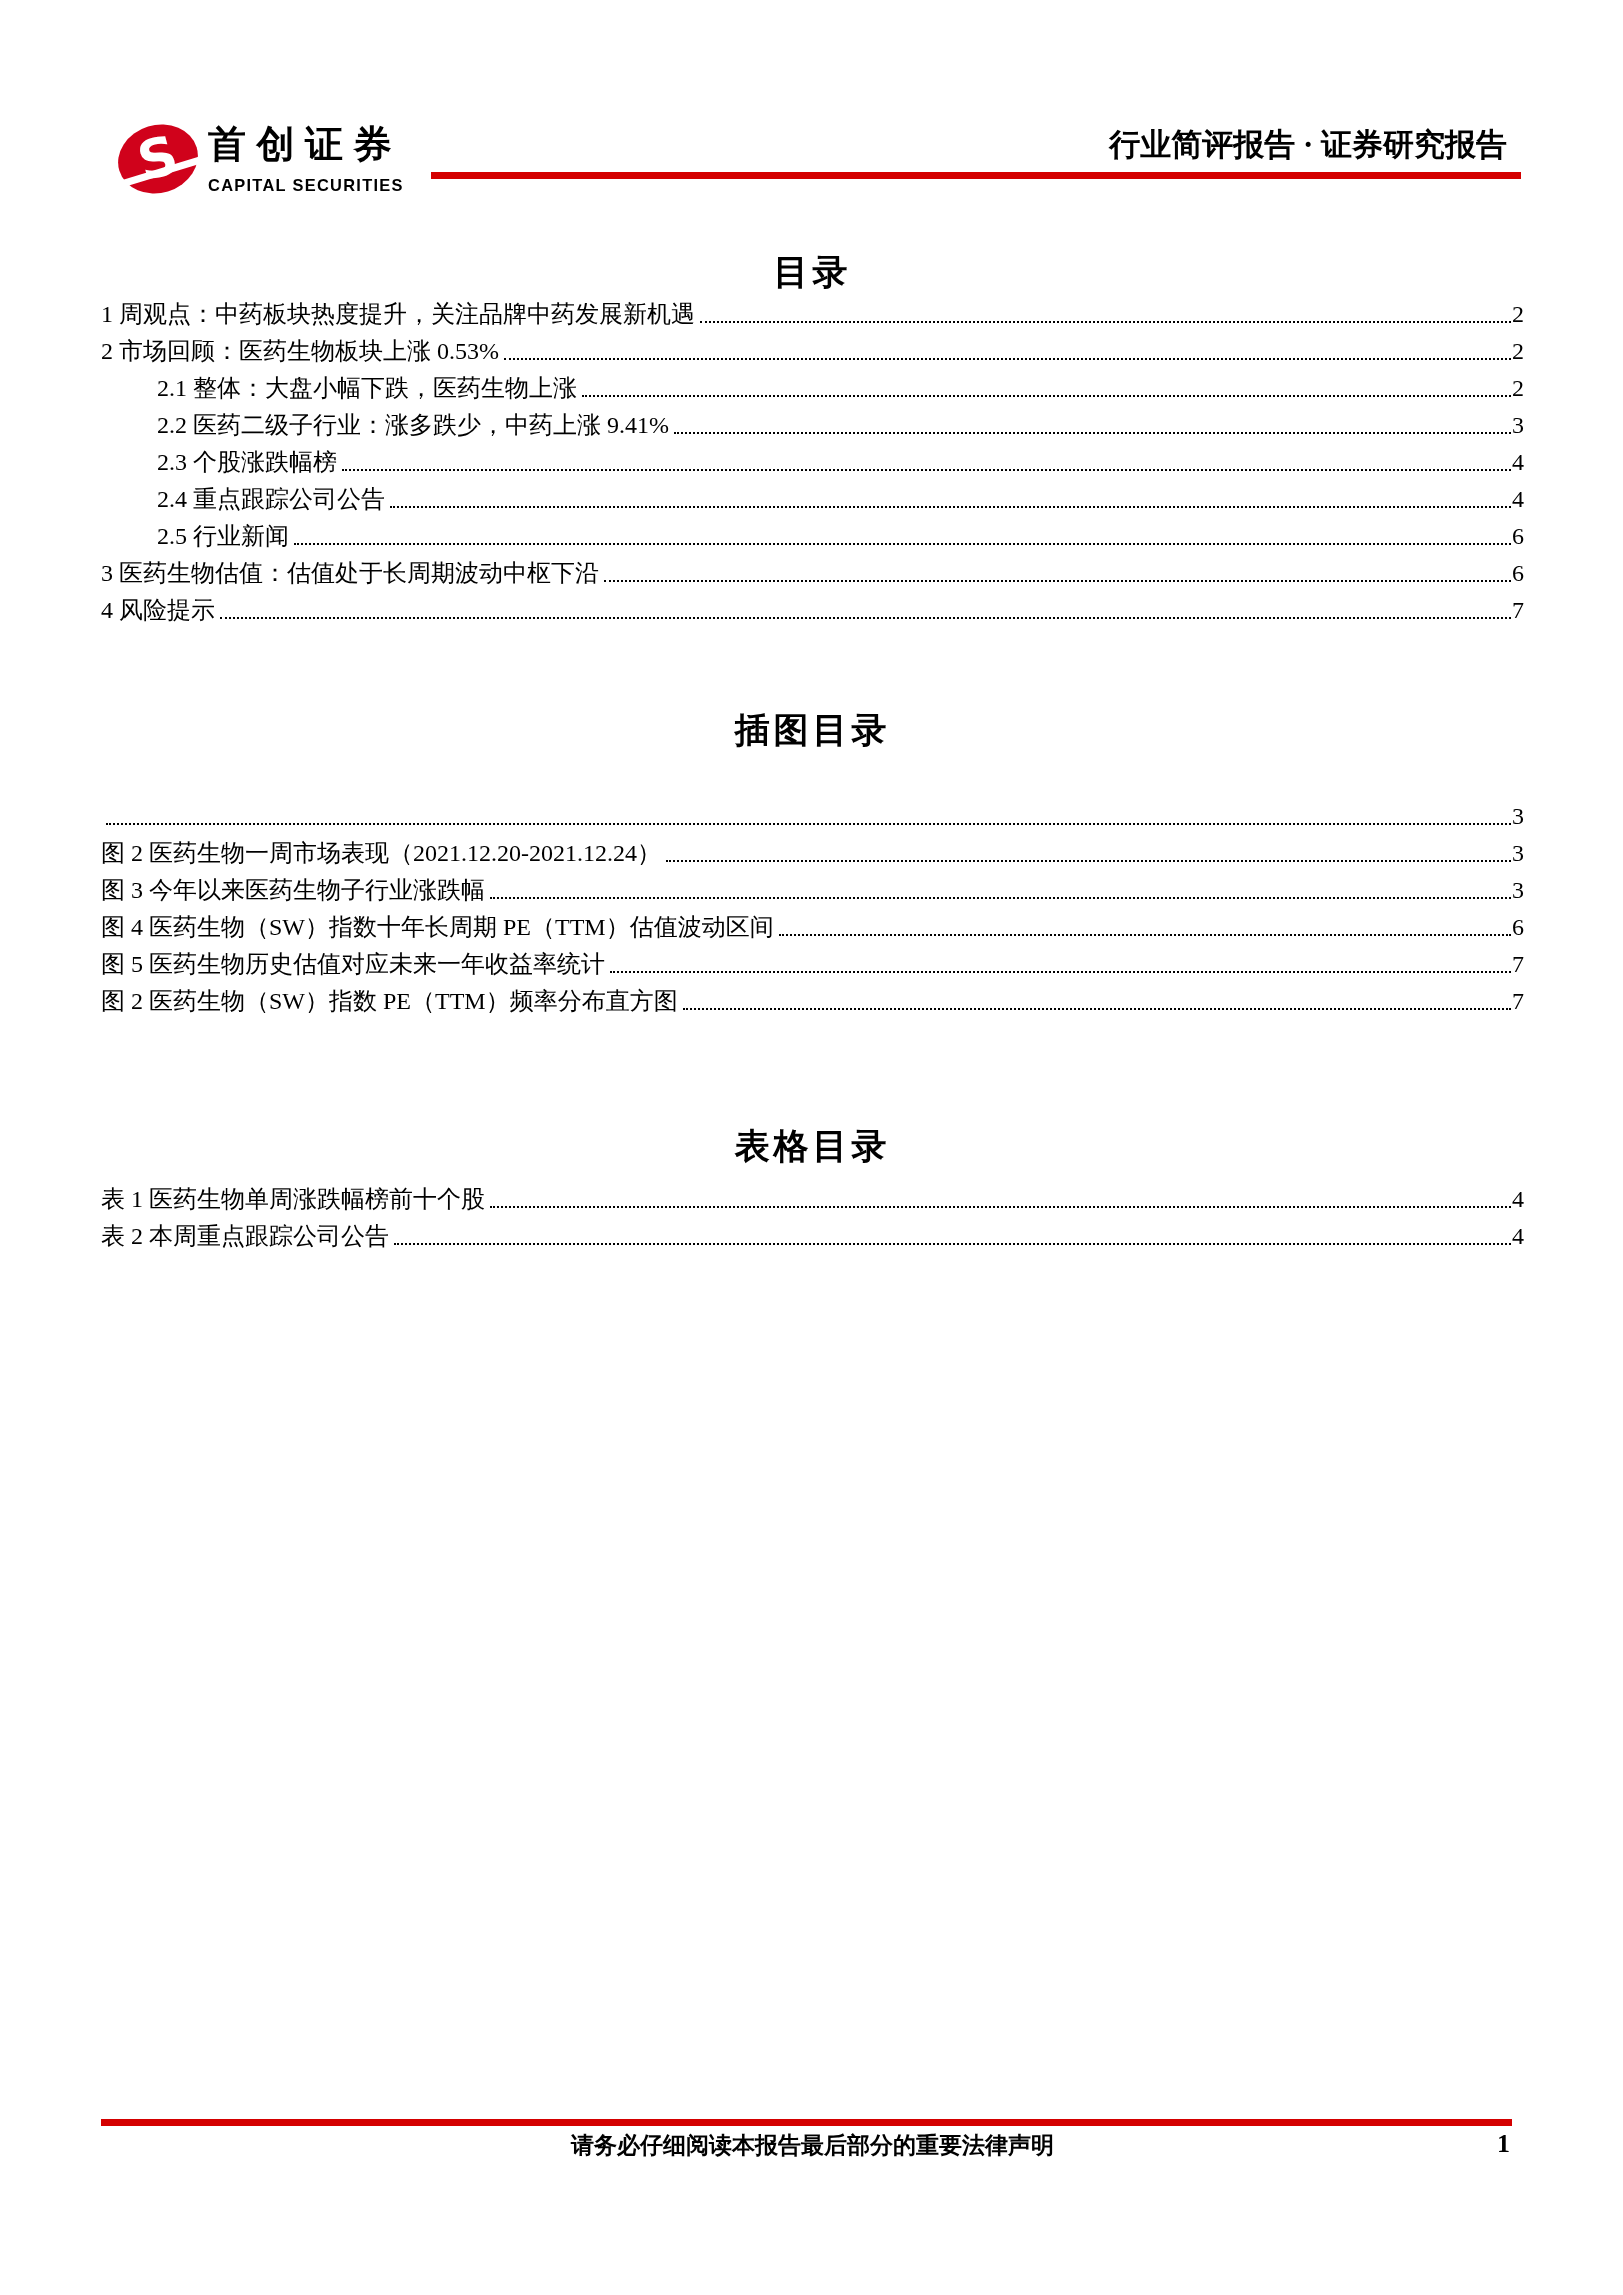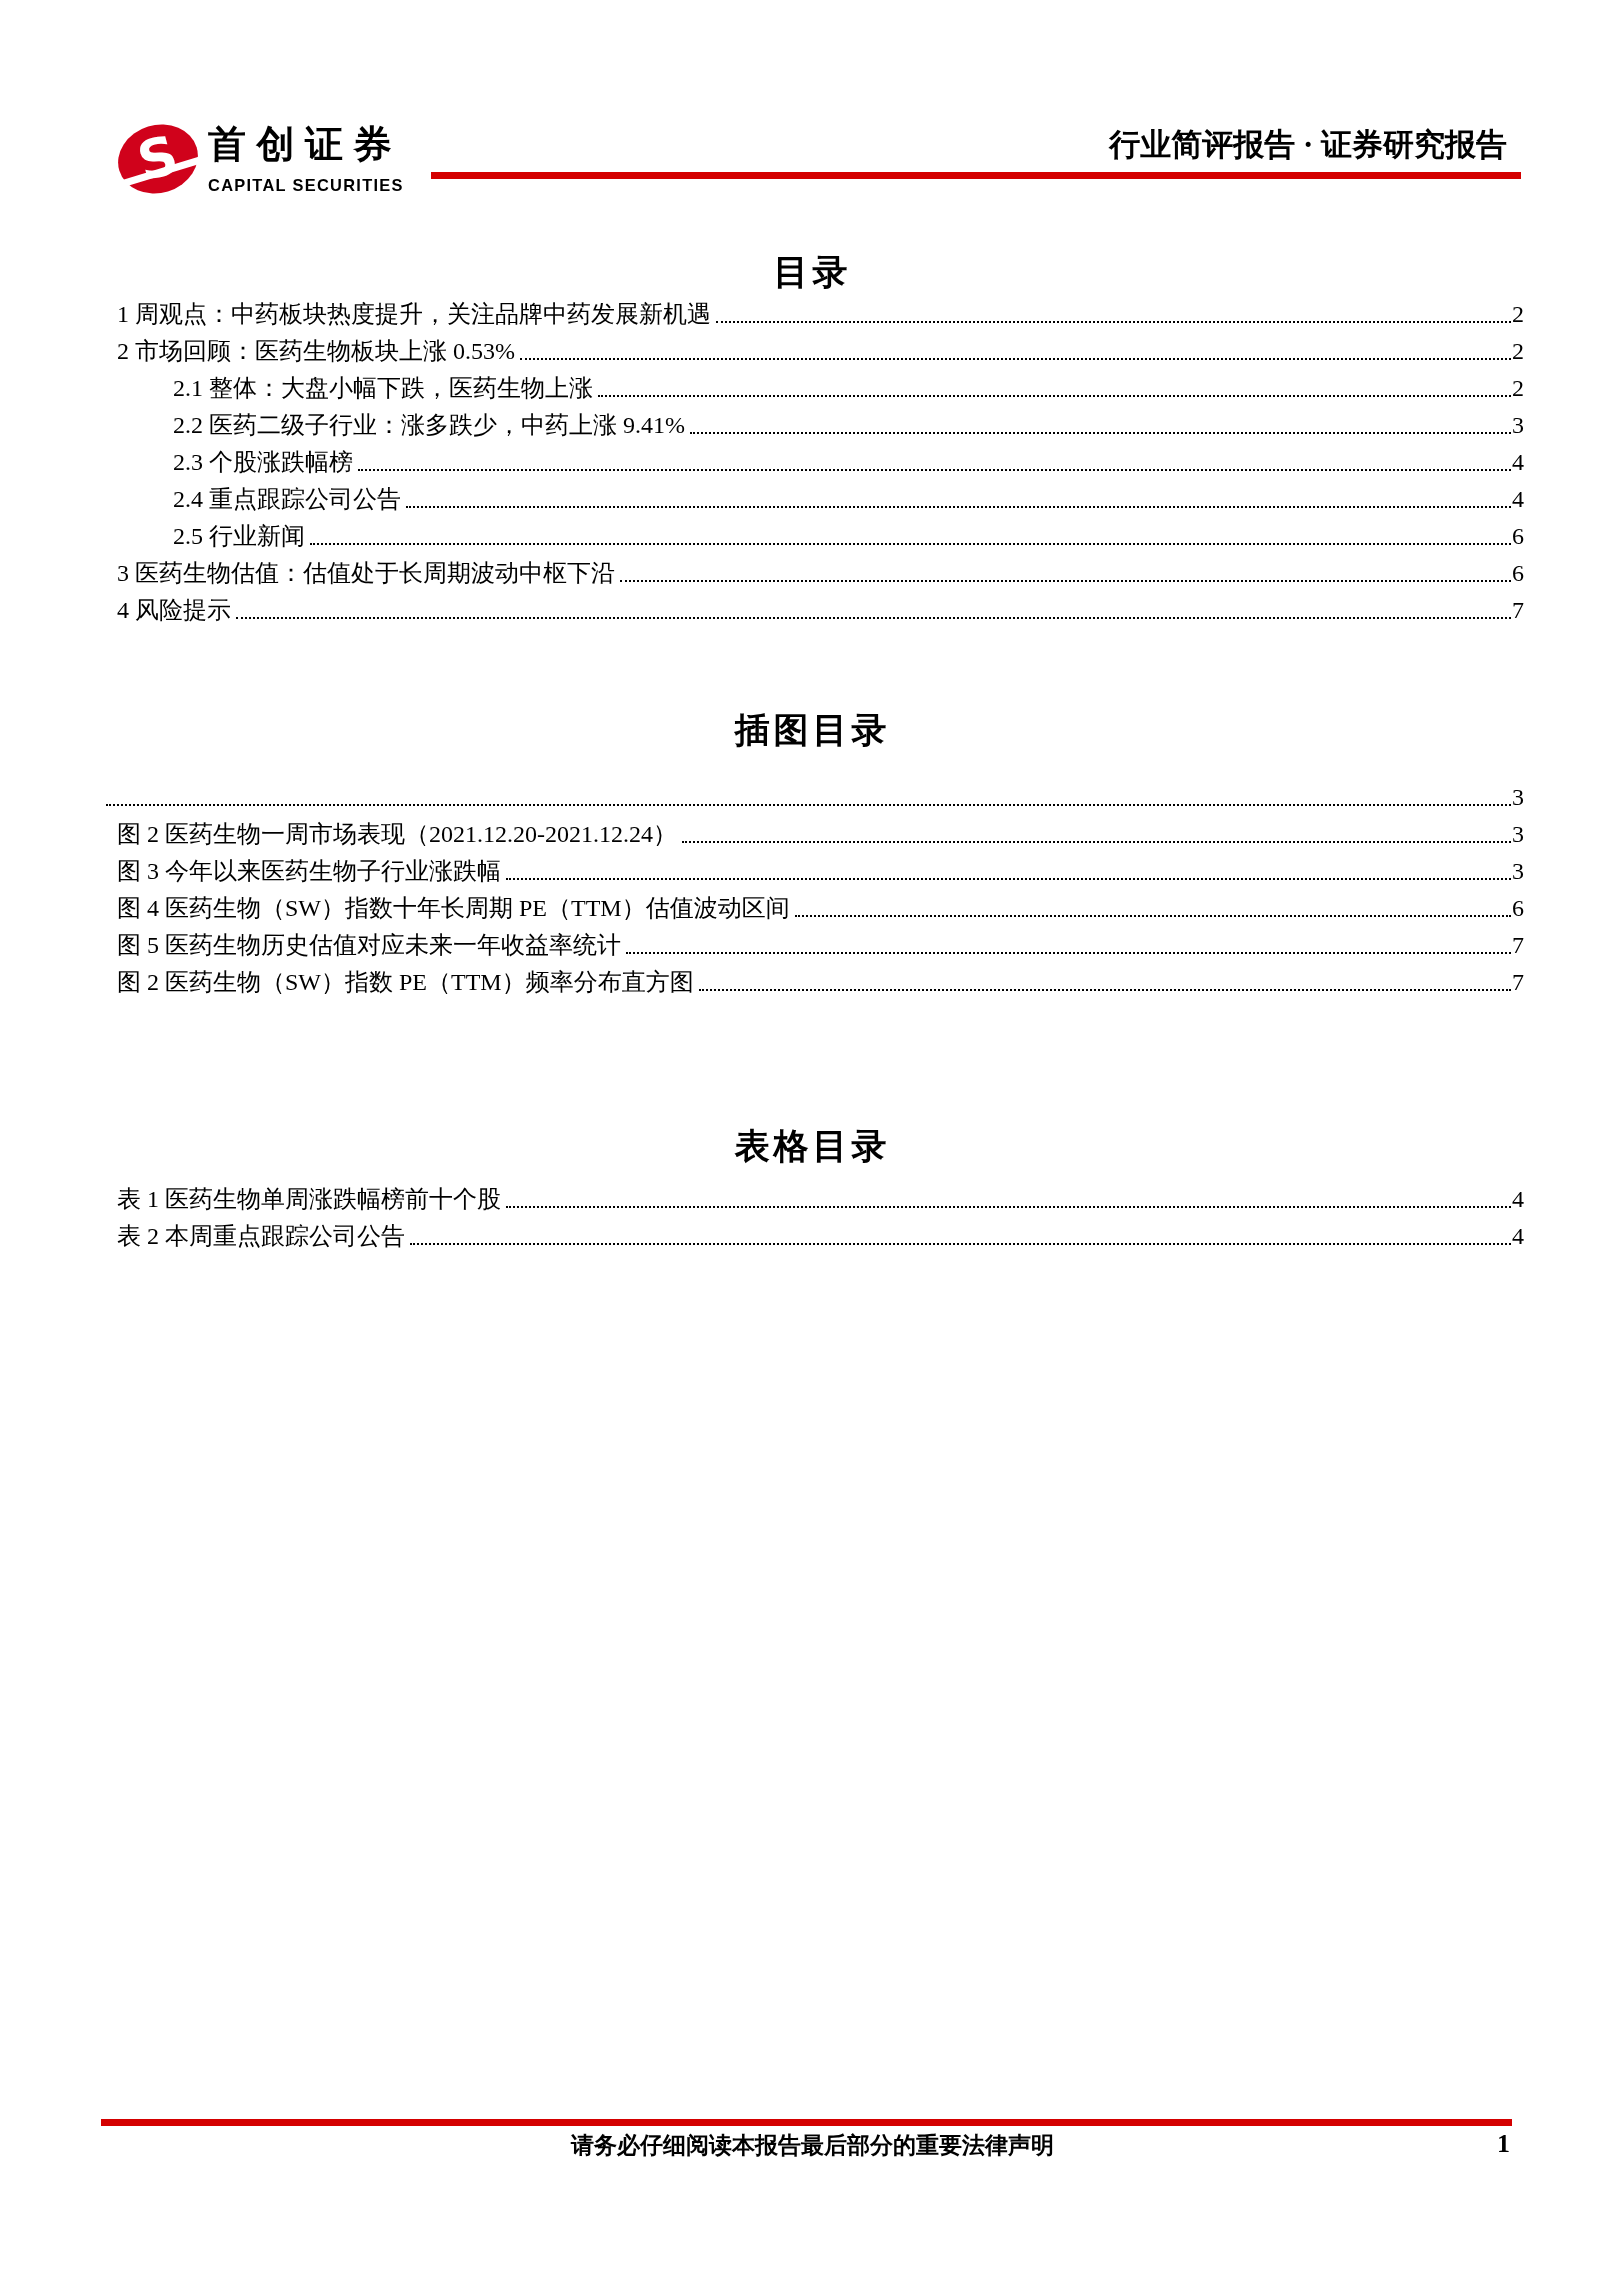--- a/index.html
+++ b/index.html
@@ -43,7 +43,7 @@
   #tables-toc .toc-heading  { margin-bottom:13px; }
   .toc-row { display:flex; align-items:flex-end; height:37px; font-size:24px; }
   .toc-row.level-2 { padding-left:56px;justify-content:center; }
-  .toc-label { white-space:nowrap; line-height:33px;margin-left:16px; }
+  .toc-label { white-space:nowrap; line-height:33px; }
   .dot-leader { flex:1 1 auto; min-width:26px; border-bottom:2.6px dotted #000; margin:0 1.3px 7.9px 5.2px; }
   .toc-page { line-height:33px; }
   

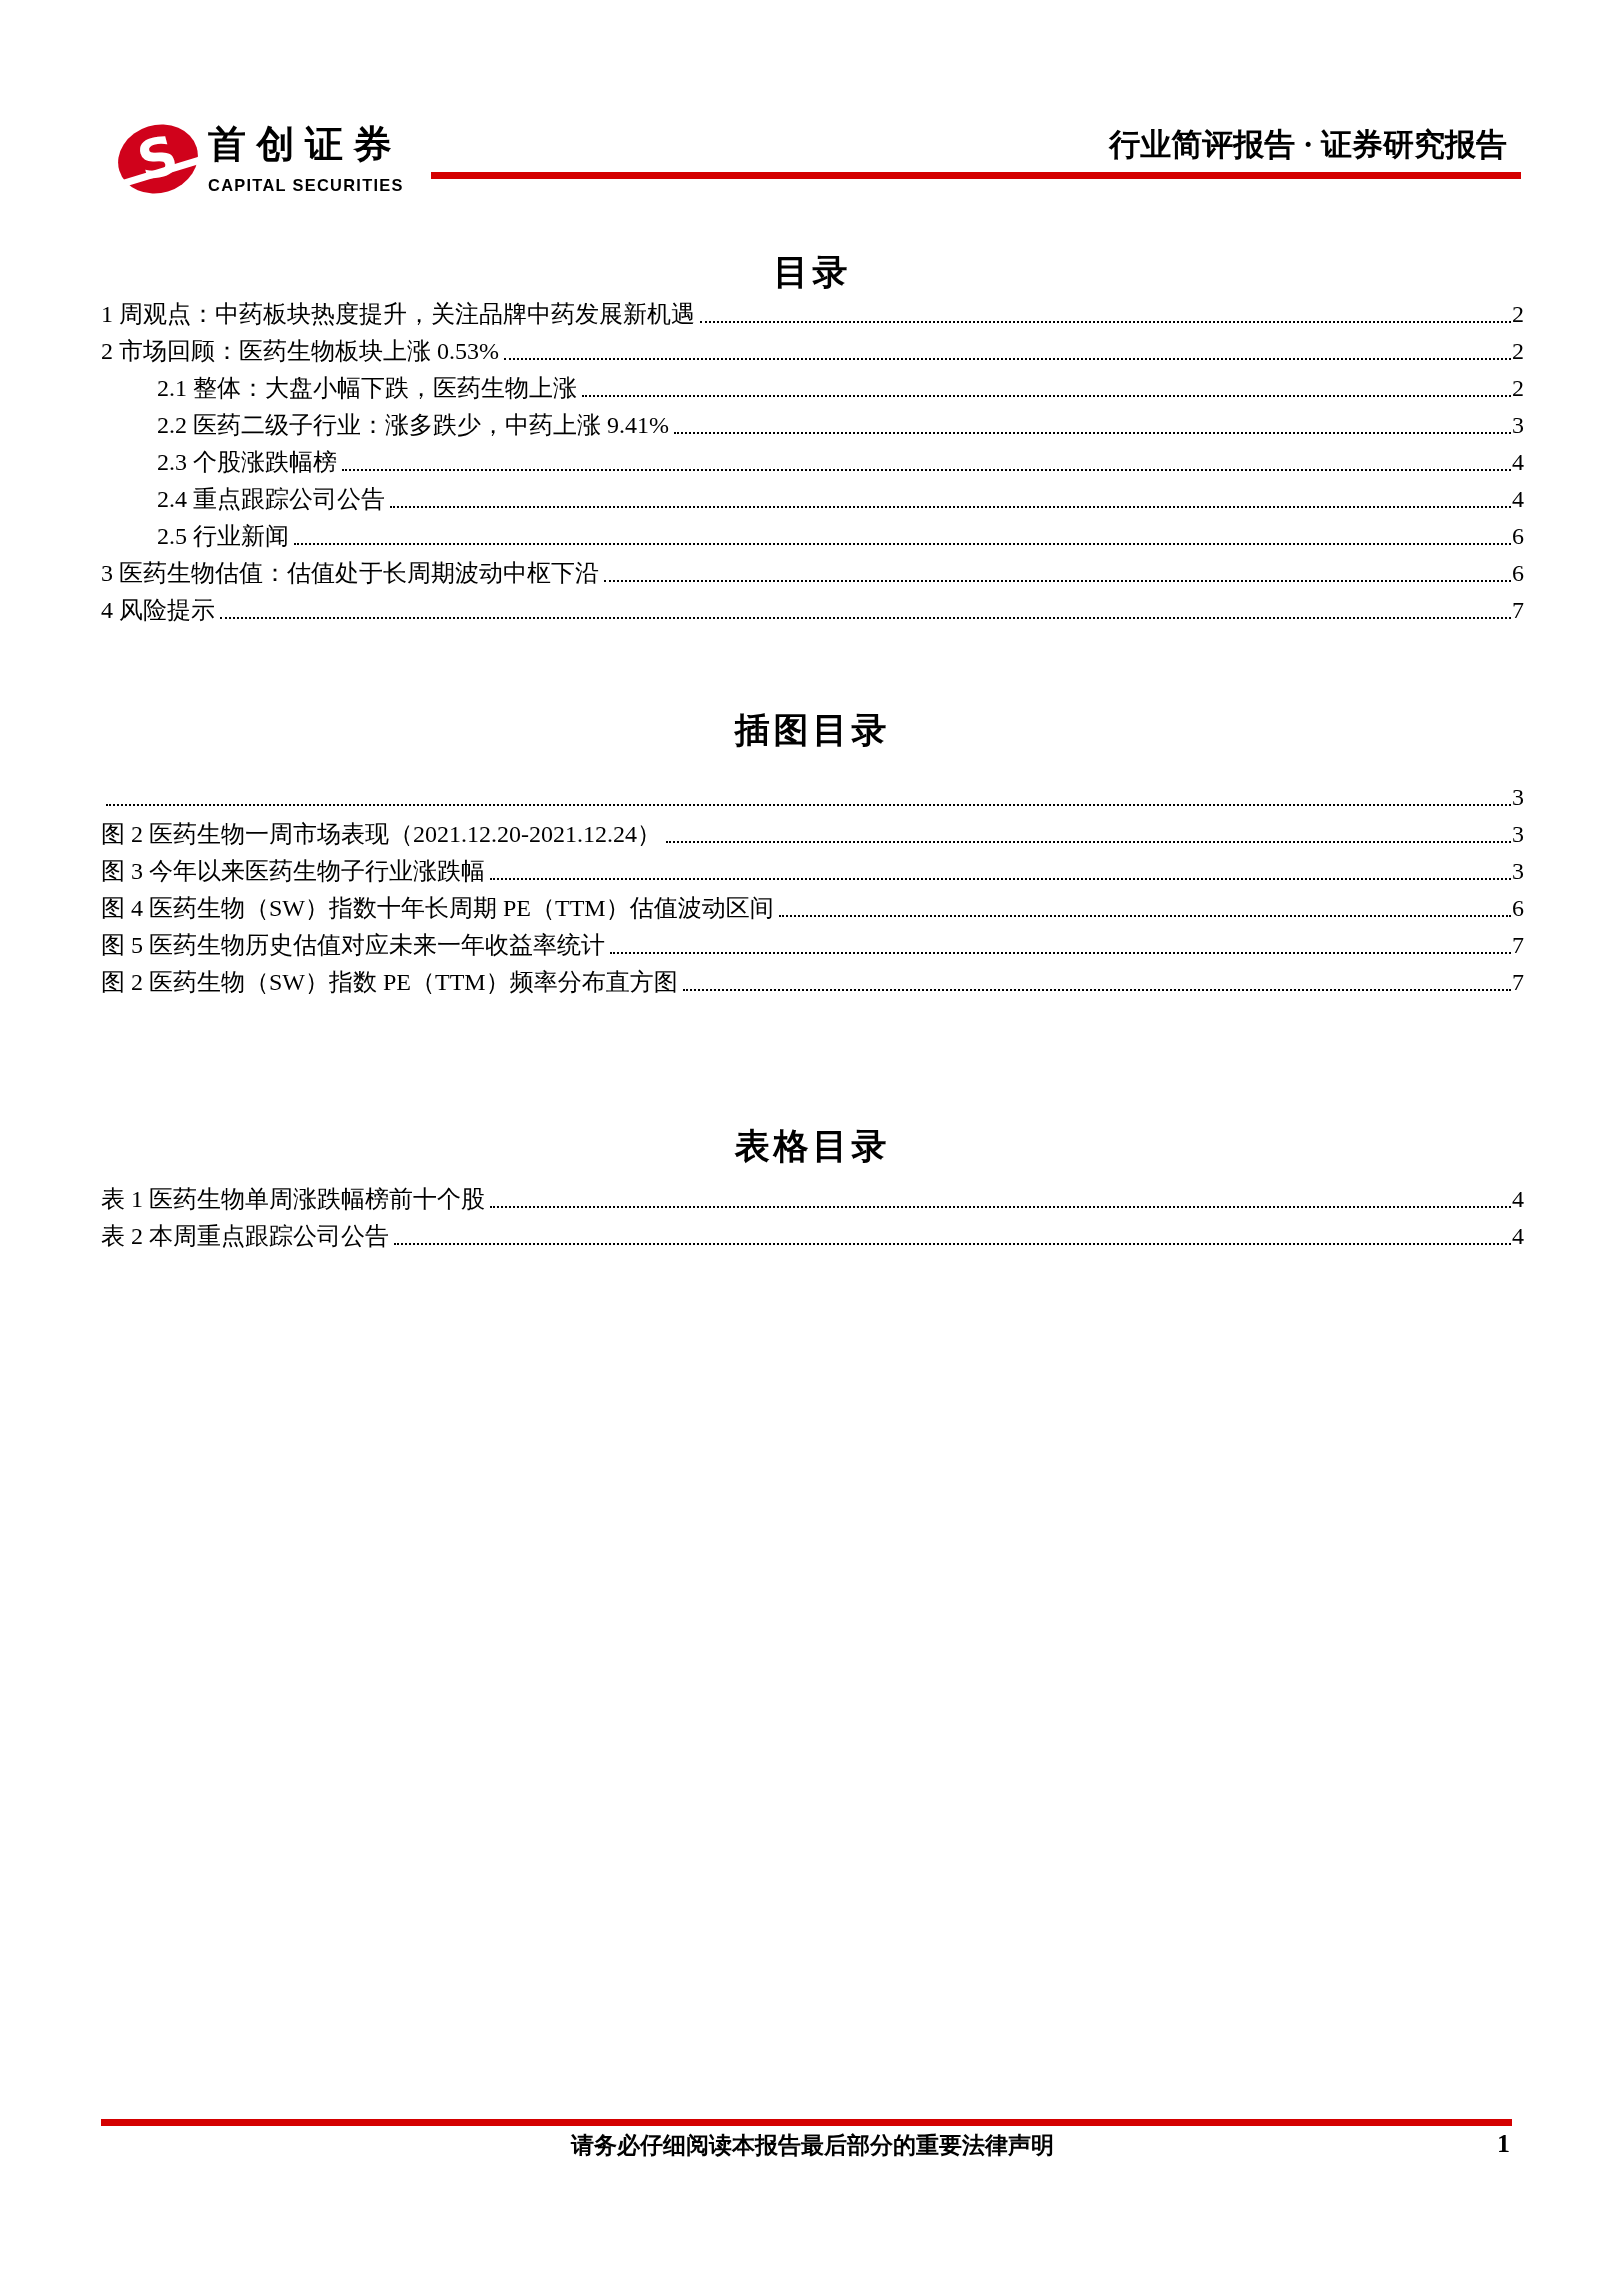--- a/index.html
+++ b/index.html
@@ -39,7 +39,7 @@
     letter-spacing:3.9px; line-height:39px; margin:0;
   }
   #main-toc .toc-heading    { margin-bottom:2px; }
-  #figures-toc .toc-heading { margin-bottom:27px; }
+  #figures-toc .toc-heading { margin-bottom:46px; }
   #tables-toc .toc-heading  { margin-bottom:13px; }
   .toc-row { display:flex; align-items:flex-end; height:37px; font-size:24px; }
   .toc-row.level-2 { padding-left:56px;justify-content:center; }

